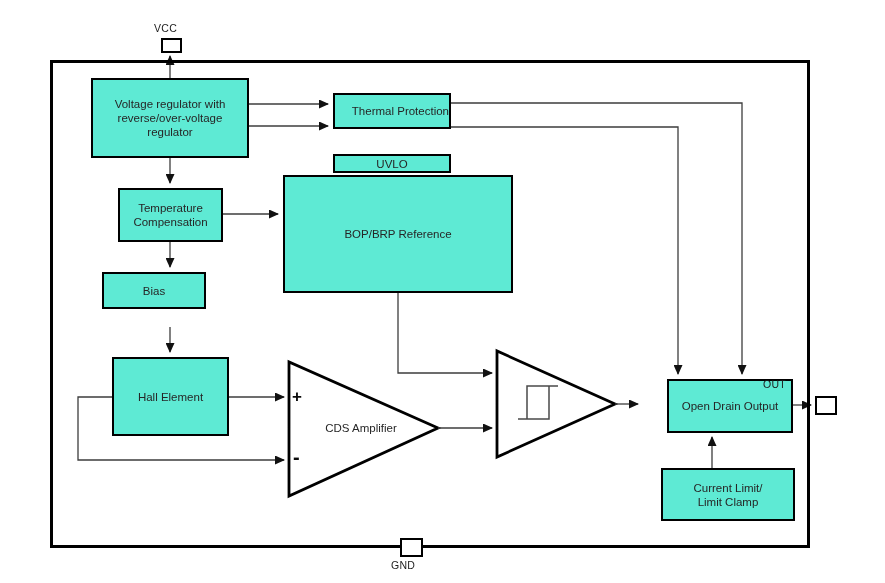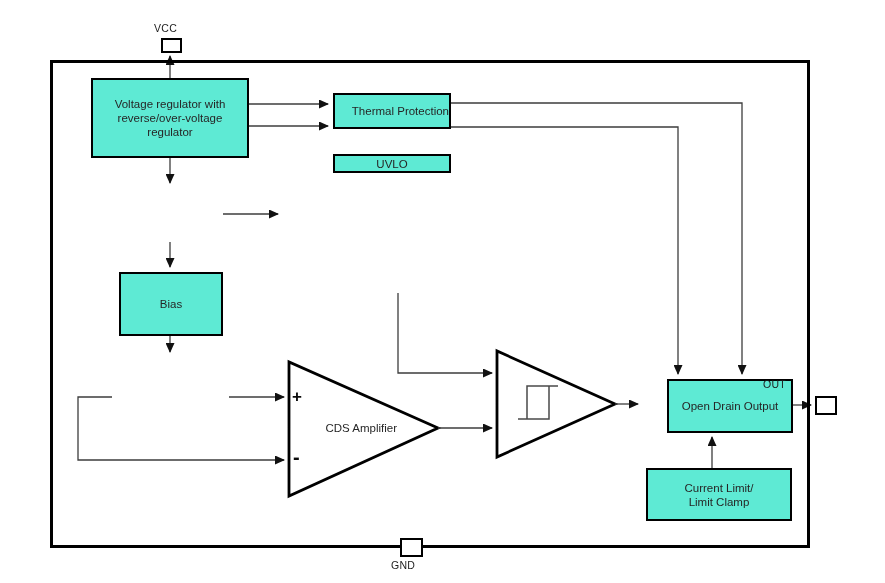--- a/index.html
+++ b/index.html
@@ -120,6 +120,10 @@
     <span>UVLO</span>
   </div>
 
+  <div class="box heavy" style="left:118px; top:188px; width:105px; height:54px;">
+    <span>Temperature</span>
+    <span>Compensation</span>
+  </div>
 
 
   <div class="box heavy" style="left:119px; top:272px; width:104px; height:64px;">

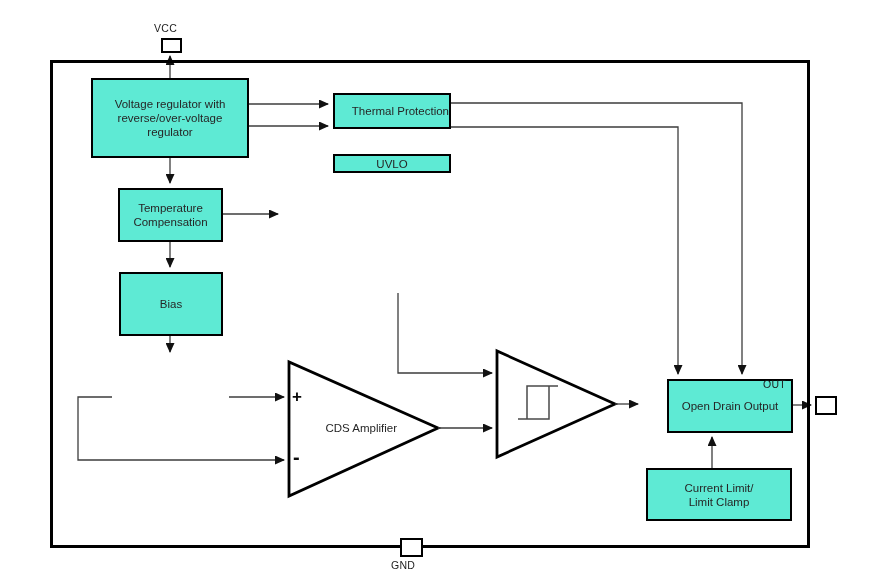--- a/index.html
+++ b/index.html
@@ -125,6 +125,9 @@
     <span>Compensation</span>
   </div>
 
+  <div class="box heavy" style="left:283px; top:175px; width:230px; height:118px;">
+    <span>BOP/BRP Reference</span>
+  </div>
 
   <div class="box heavy" style="left:119px; top:272px; width:104px; height:64px;">
     <span>Bias</span>

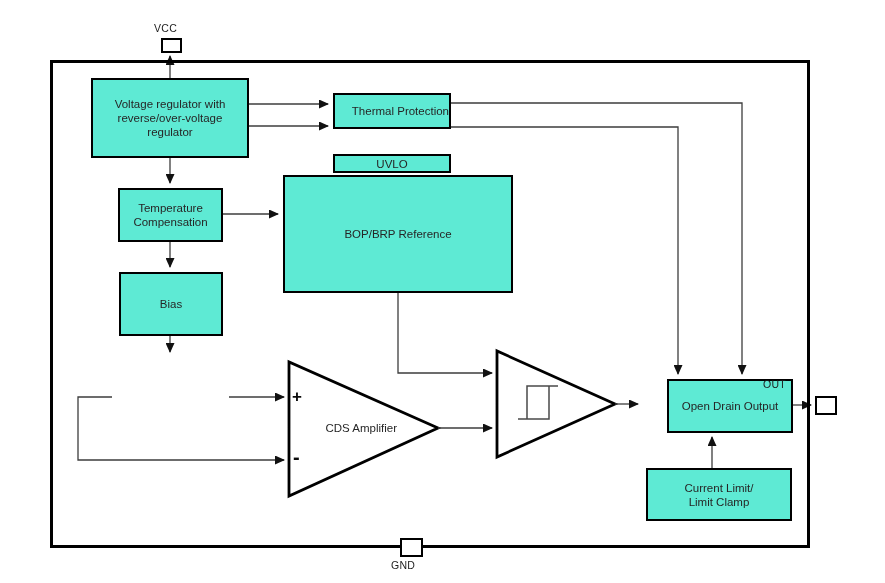--- a/index.html
+++ b/index.html
@@ -129,7 +129,7 @@
     <span>BOP/BRP Reference</span>
   </div>
 
-  <div class="box heavy" style="left:119px; top:272px; width:104px; height:64px;">
+  <div class="box heavy" style="left:102px; top:272px; width:104px; height:37px;">
     <span>Bias</span>
   </div>
 

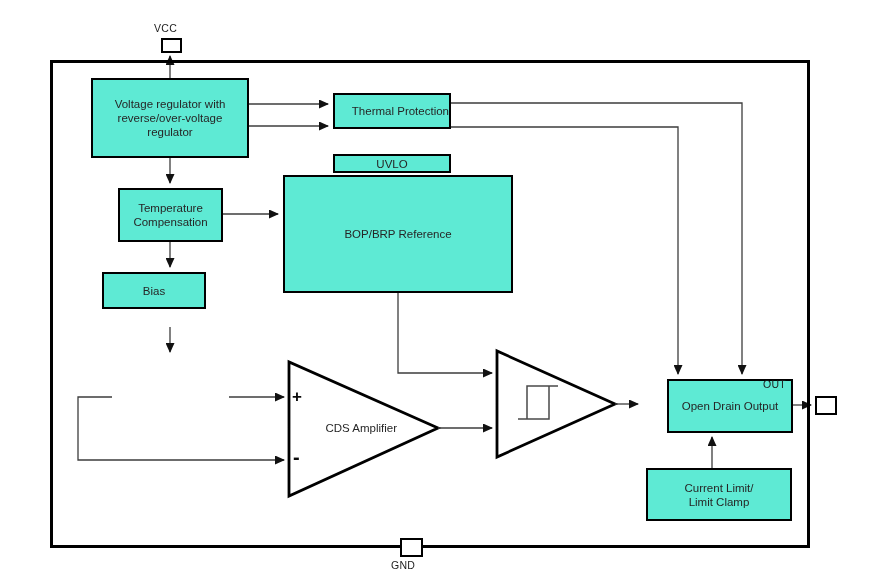--- a/index.html
+++ b/index.html
@@ -133,6 +133,9 @@
     <span>Bias</span>
   </div>
 
+  <div class="box heavy" style="left:112px; top:357px; width:117px; height:79px;">
+    <span>Hall Element</span>
+  </div>
 
   <div class="box" style="left:667px; top:379px; width:126px; height:54px;">
     <span>Open Drain Output</span>

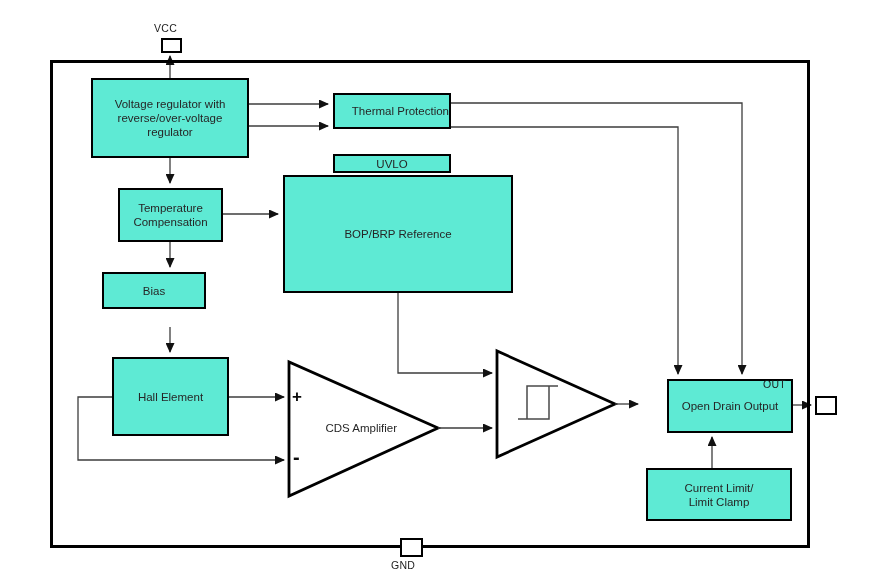--- a/index.html
+++ b/index.html
@@ -146,7 +146,7 @@
     <span>Limit Clamp</span>
   </div>
 
-  <div class="float-label" style="left:297px; top:421px; width:100px;text-align:right;">CDS Amplifier</div>
+  <div class="float-label" style="left:311px; top:421px; width:100px;">CDS Amplifier</div>
   <div class="polarity" style="left:292px; top:388px;">+</div>
   <div class="polarity" style="left:293px; top:449px; font-size:20px;">-</div>
 

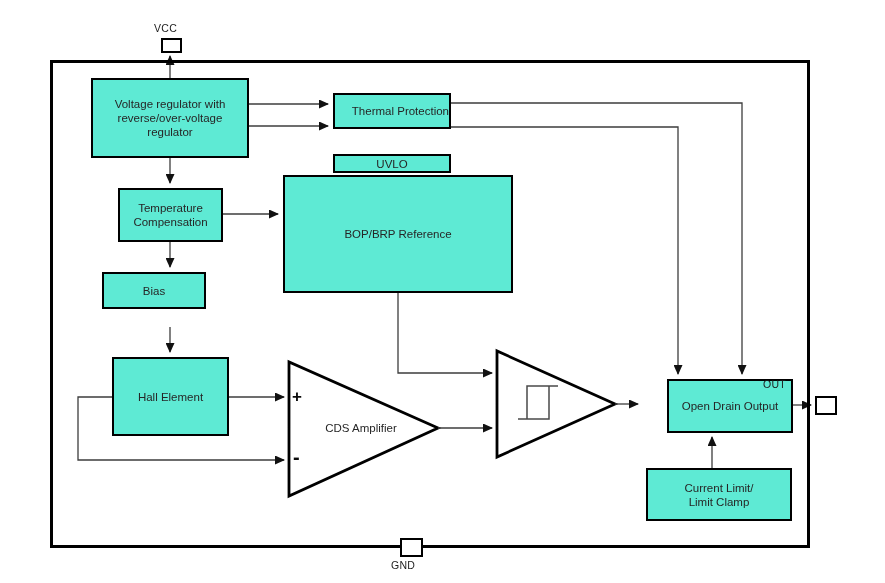--- a/index.html
+++ b/index.html
@@ -141,7 +141,7 @@
     <span>Open Drain Output</span>
   </div>
 
-  <div class="box" style="left:646px; top:468px; width:146px; height:53px;">
+  <div class="box" style="left:661px; top:468px; width:134px; height:53px;">
     <span>Current Limit/</span>
     <span>Limit Clamp</span>
   </div>

